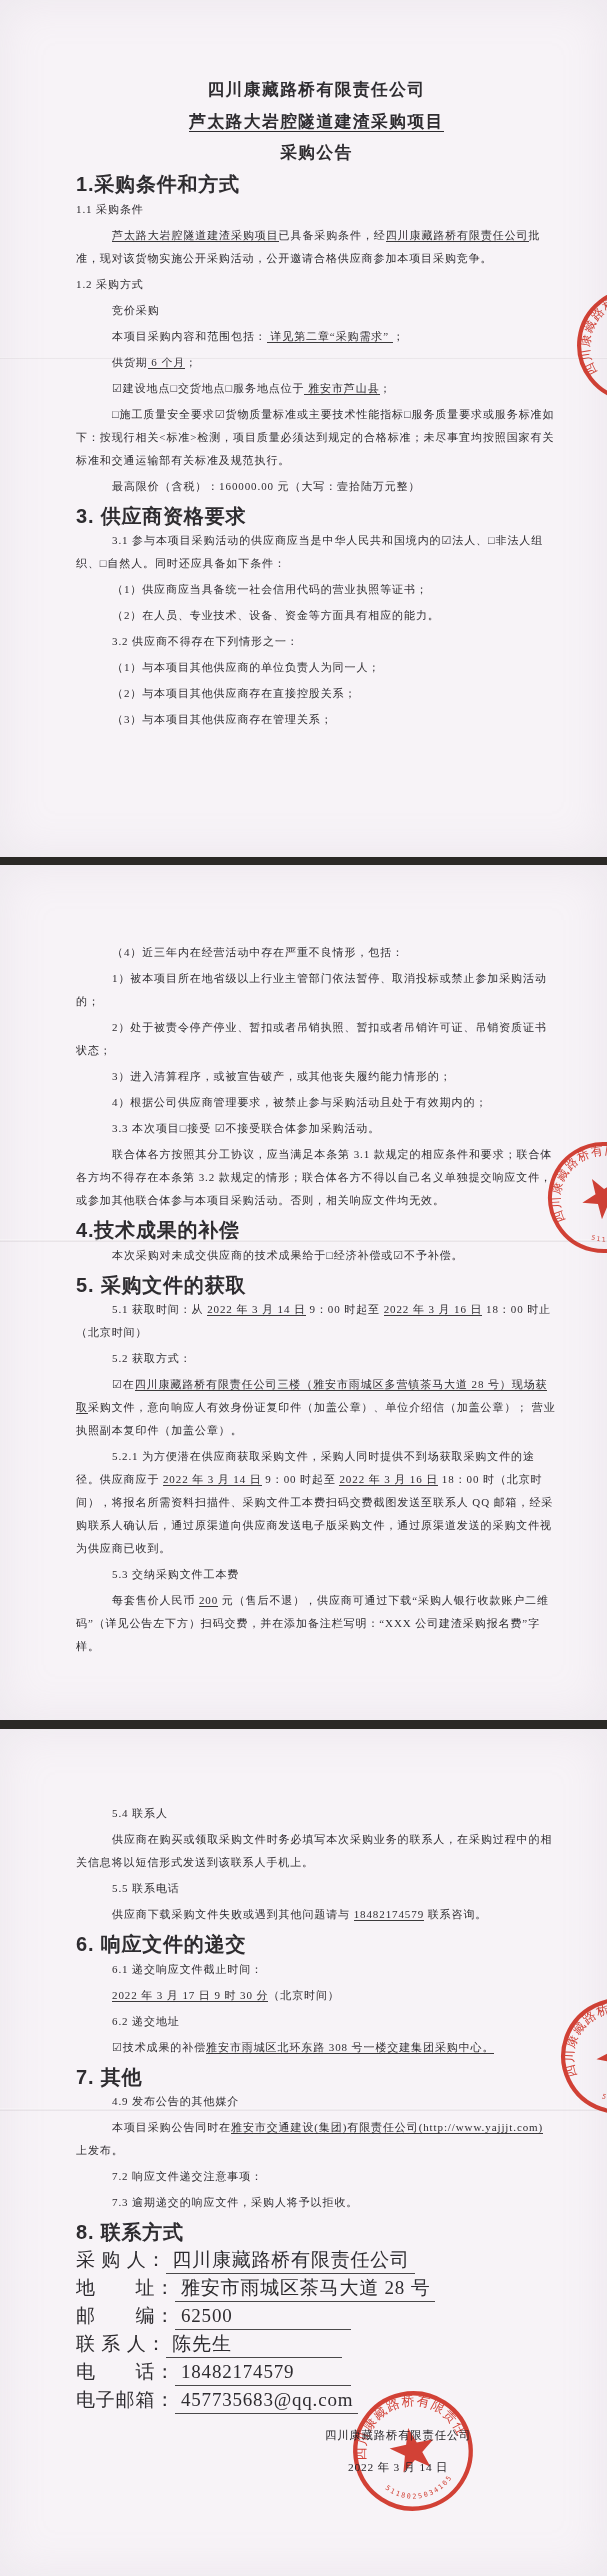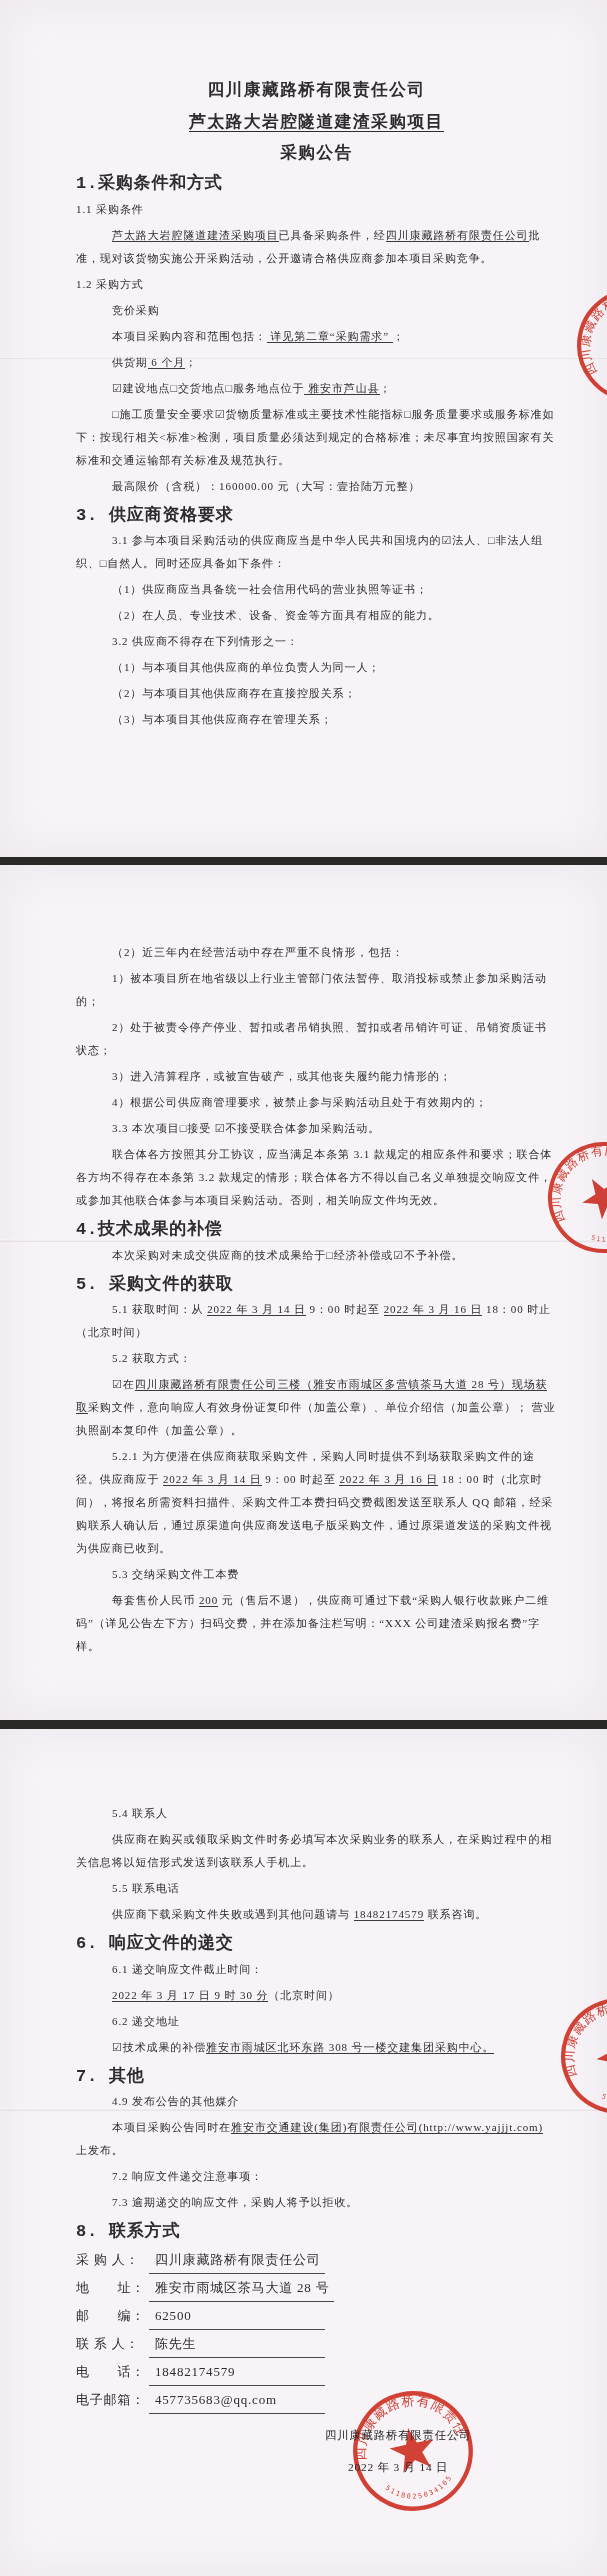--- a/index.html
+++ b/index.html
@@ -10,7 +10,7 @@
   .title{font-family:"Liberation Sans","DejaVu Sans",sans-serif;font-weight:bold;font-size:16.7px;
          line-height:27px;text-align:center;margin:0 0 4.6px;letter-spacing:1.5px;}
   .title-u{border-bottom:1.5px solid #2e2c30;padding-bottom:0.8px;}
-  .sec-h{font-family:Liberation Mono, monospace;font-weight:bold;font-size:17px;
+  .sec-h{font-family:Liberation Sans, sans-serif;font-weight:bold;font-size:20px;
          line-height:24px;margin:6px 0 1.5px;letter-spacing:0.8px;}
   .para{font-size:11px;line-height:23px;letter-spacing:0.9px;margin:0 0 3px;}
   .ind{text-indent:36px;}

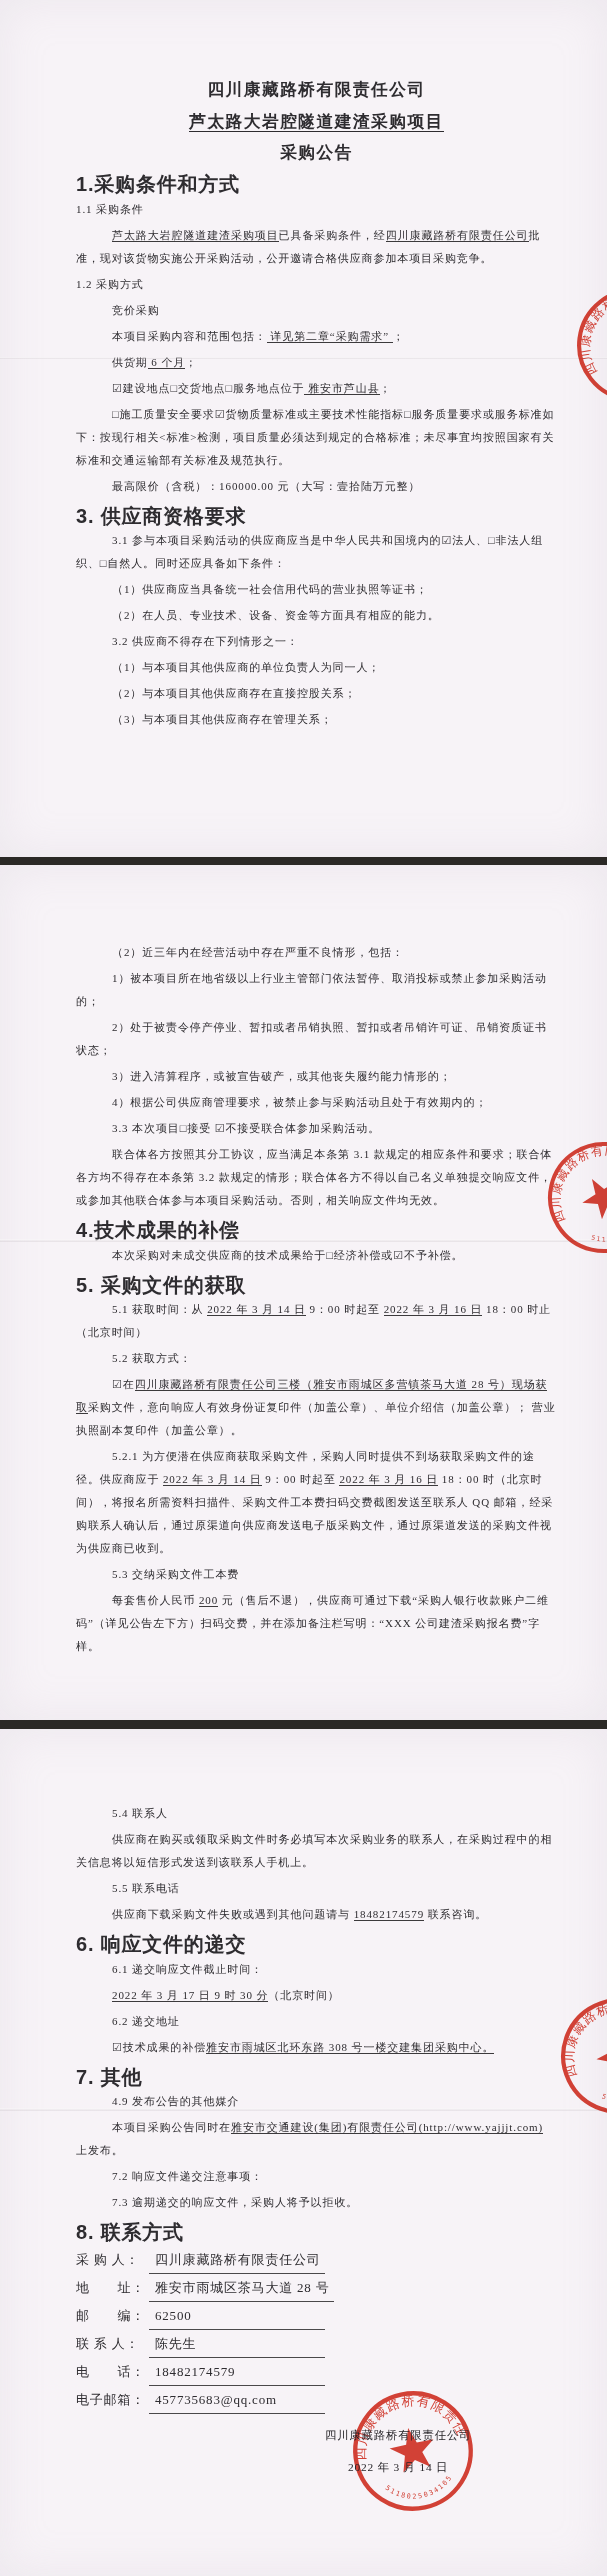--- a/index.html
+++ b/index.html
@@ -65,7 +65,7 @@
     </div>
     <div class="page" style="height: 855px; margin-bottom: 9px;">
       <div class="page-inner" style="padding-top: 76px;">
-        <p class="para ind">（2）近三年内在经营活动中存在严重不良情形，包括：</p>
+        <p class="para ind">（4）近三年内在经营活动中存在严重不良情形，包括：</p>
         <p class="para ind">1）被本项目所在地省级以上行业主管部门依法暂停、取消投标或禁止参加采购活动的；</p>
         <p class="para ind">2）处于被责令停产停业、暂扣或者吊销执照、暂扣或者吊销许可证、吊销资质证书状态；</p>
         <p class="para ind">3）进入清算程序，或被宣告破产，或其他丧失履约能力情形的；</p>

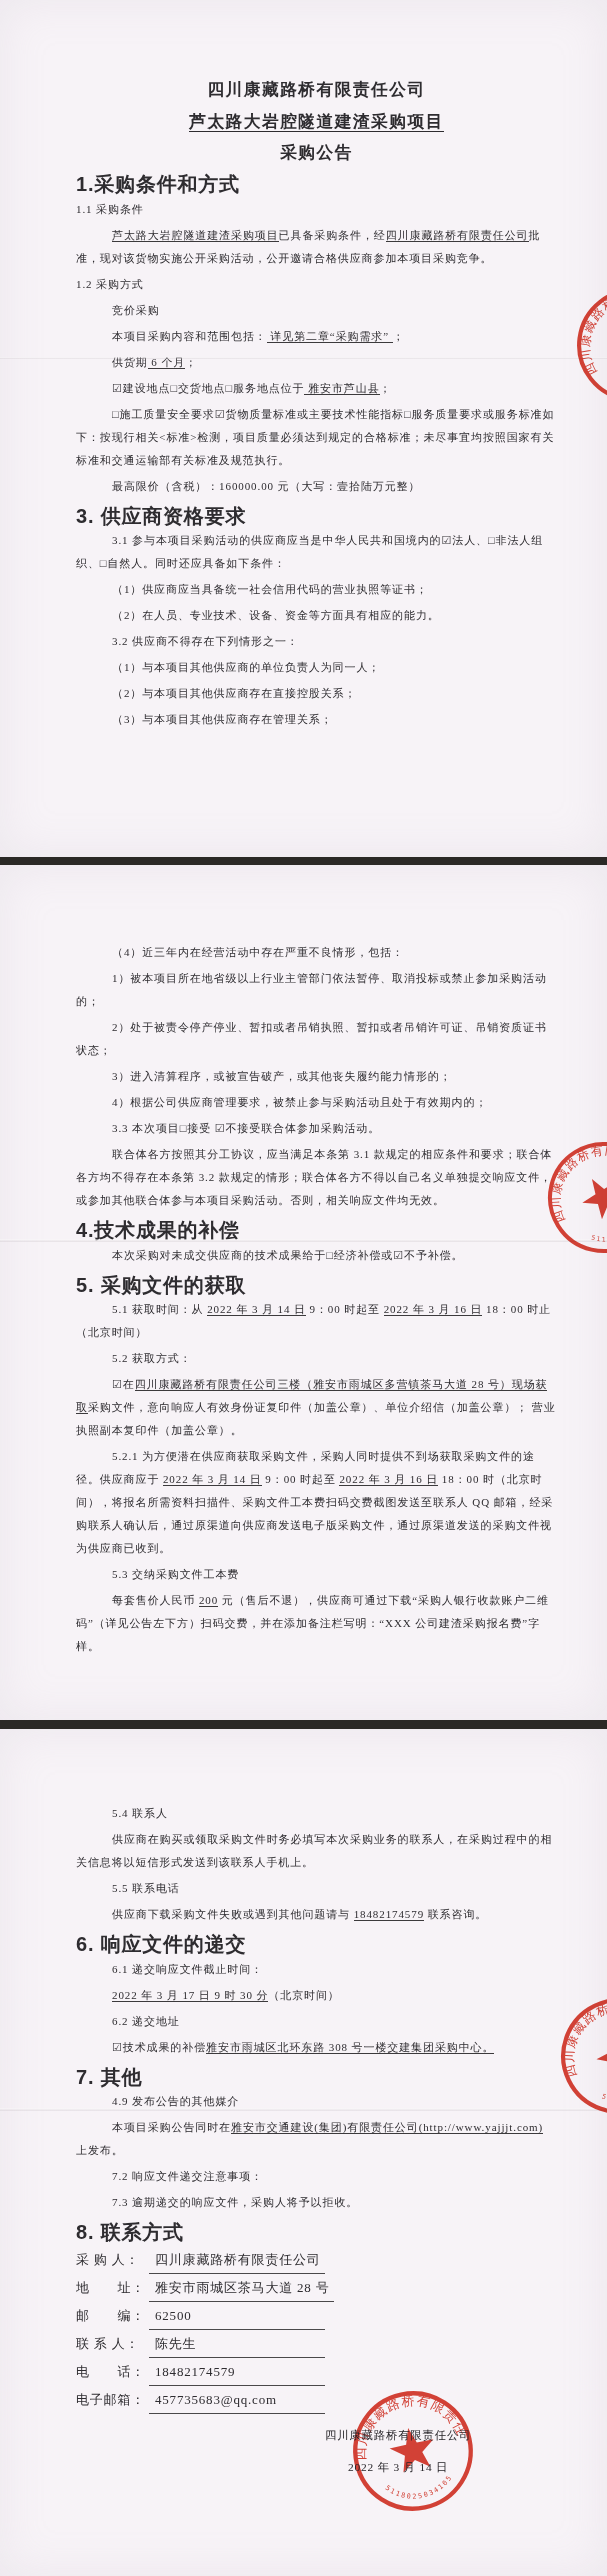--- a/index.html
+++ b/index.html
@@ -15,7 +15,7 @@
   .para{font-size:11px;line-height:23px;letter-spacing:0.9px;margin:0 0 3px;}
   .ind{text-indent:36px;}
   .u{border-bottom:0.8px solid #3c3a3c;}
-  .contact-row{font-size:13px;line-height:27px;letter-spacing:0.8px;}
+  .contact-row{font-size:19px;line-height:27px;letter-spacing:0.8px;}
   .contact-label{display:inline-block;min-width:73px;}
   .contact-value{display:inline-block;min-width:165px;border-bottom:0.8px solid #4a484a;padding:0 4.6px 0 6px;}
   .crease{position:absolute;left:0;width:100%;height:2.3px;

